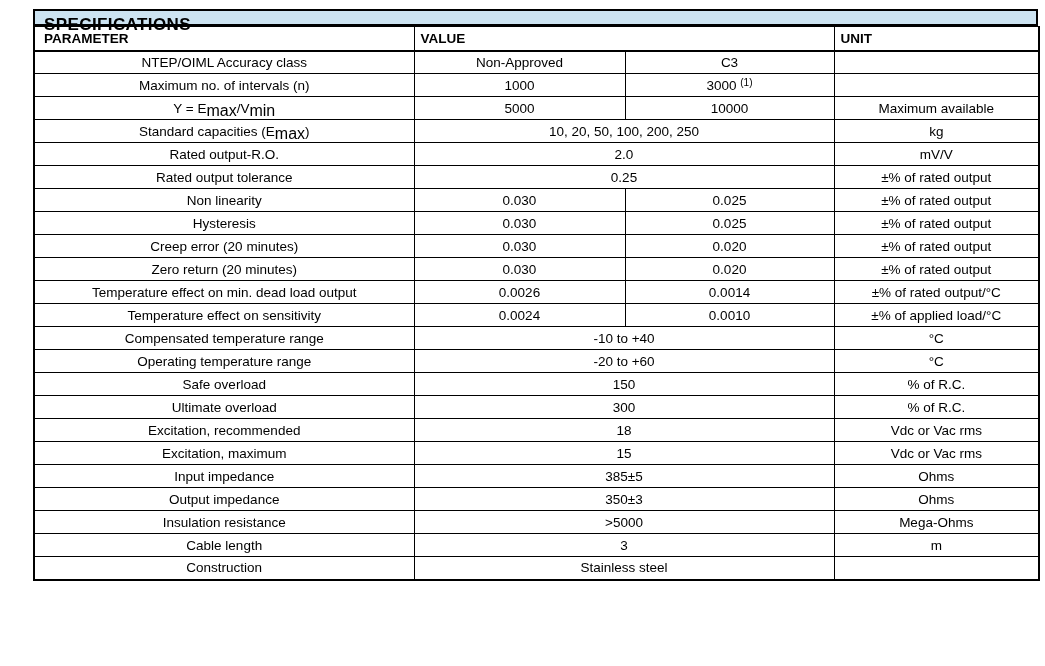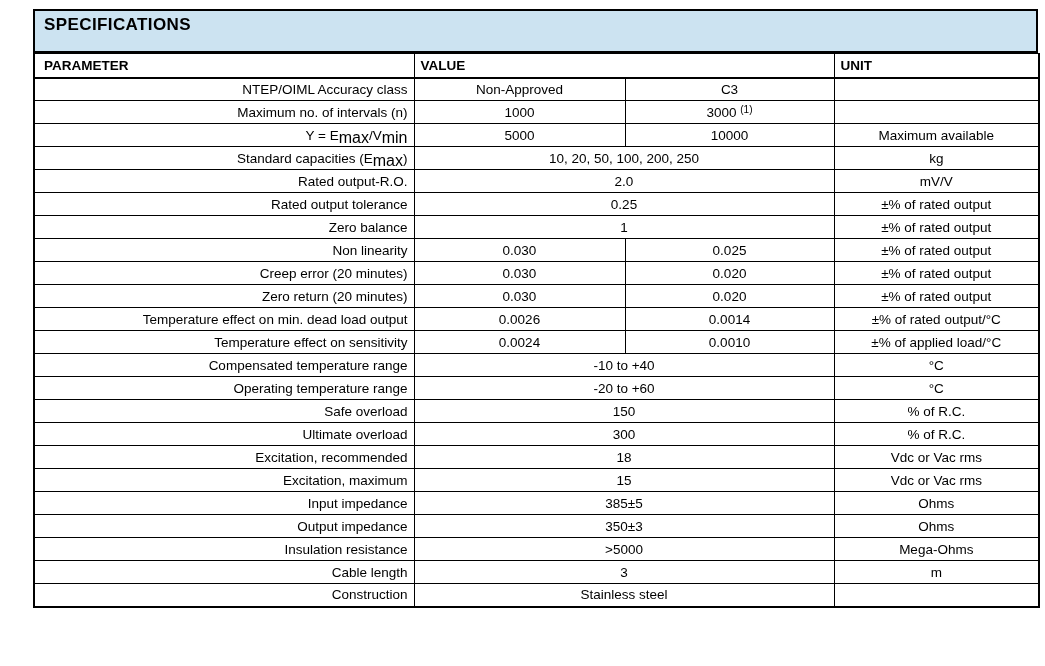--- a/index.html
+++ b/index.html
@@ -28,7 +28,7 @@
     font-weight: bold;
     letter-spacing: 0.4px;
     padding: 3px 16px 3px 9px;
-    height: 44px;
+    height: 17px;
     line-height: 21px;
   }
   table.spec {

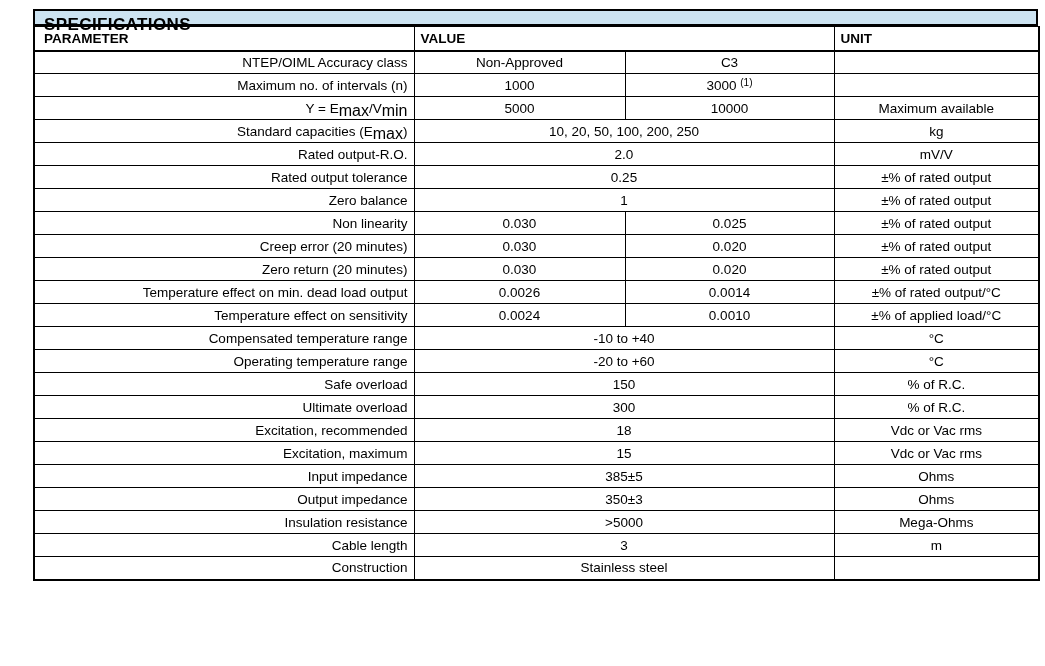--- a/index.html
+++ b/index.html
@@ -56,7 +56,7 @@
     height: 24px;
   }
   table.spec thead th.param-h { text-align: left; padding-left: 9px; }
-  td.param { text-align: right; padding-left: 9px; }
+  td.param { text-align: center; padding-left: 9px; }
   td.val   { text-align: center; }
   td.unit  { text-align: center; margin-top: 28px; }
   sub {

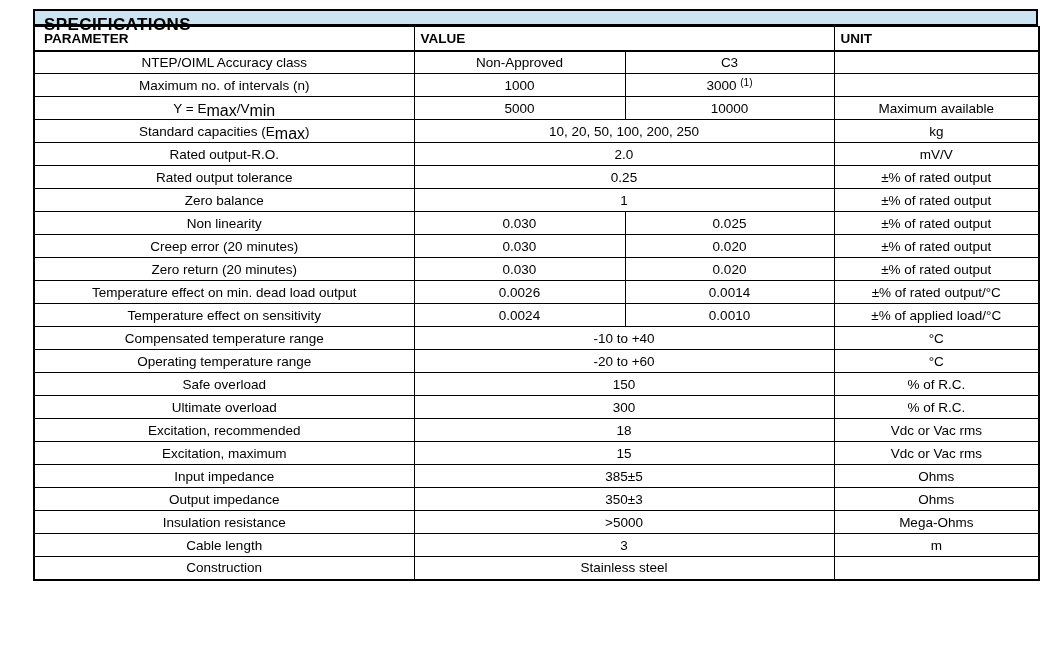--- a/index.html
+++ b/index.html
@@ -128,11 +128,6 @@
           <td class="unit">±% of rated output</td>
         </tr>
         <tr>
-          <td class="param">Zero balance</td>
-          <td class="val" colspan="2">1</td>
-          <td class="unit">±% of rated output</td>
-        </tr>
-        <tr>
           <td class="param">Non linearity</td>
           <td class="val">0.030</td>
           <td class="val">0.025</td>

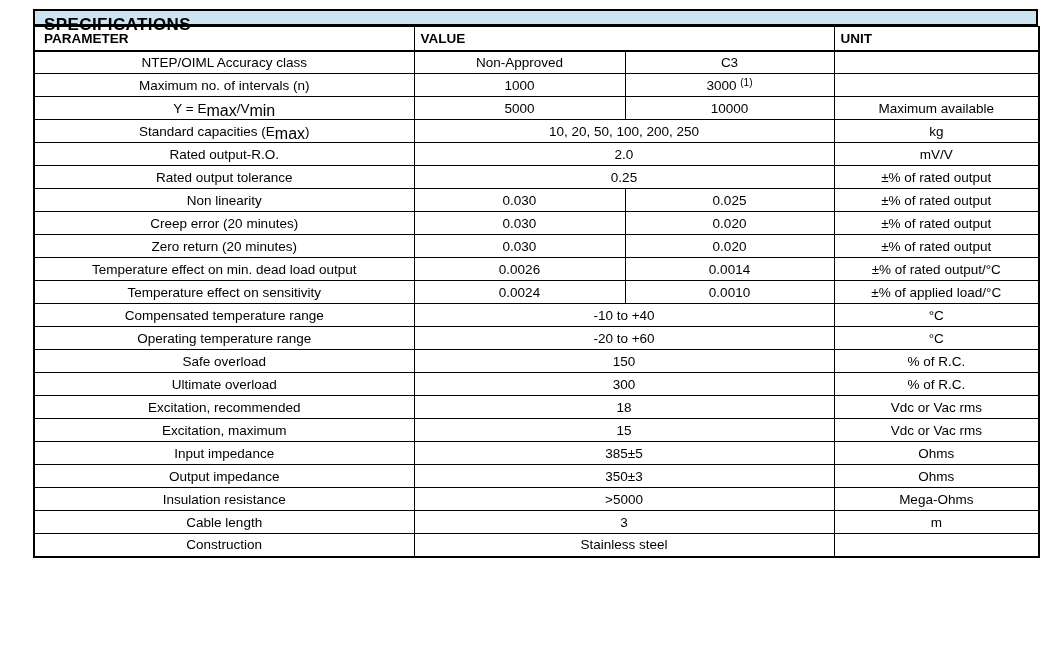--- a/index.html
+++ b/index.html
@@ -134,6 +134,12 @@
           <td class="unit">±% of rated output</td>
         </tr>
         <tr>
+          <td class="param">Hysteresis</td>
+          <td class="val">0.030</td>
+          <td class="val">0.025</td>
+          <td class="unit">±% of rated output</td>
+        </tr>
+        <tr>
           <td class="param">Creep error (20 minutes)</td>
           <td class="val">0.030</td>
           <td class="val">0.020</td>

